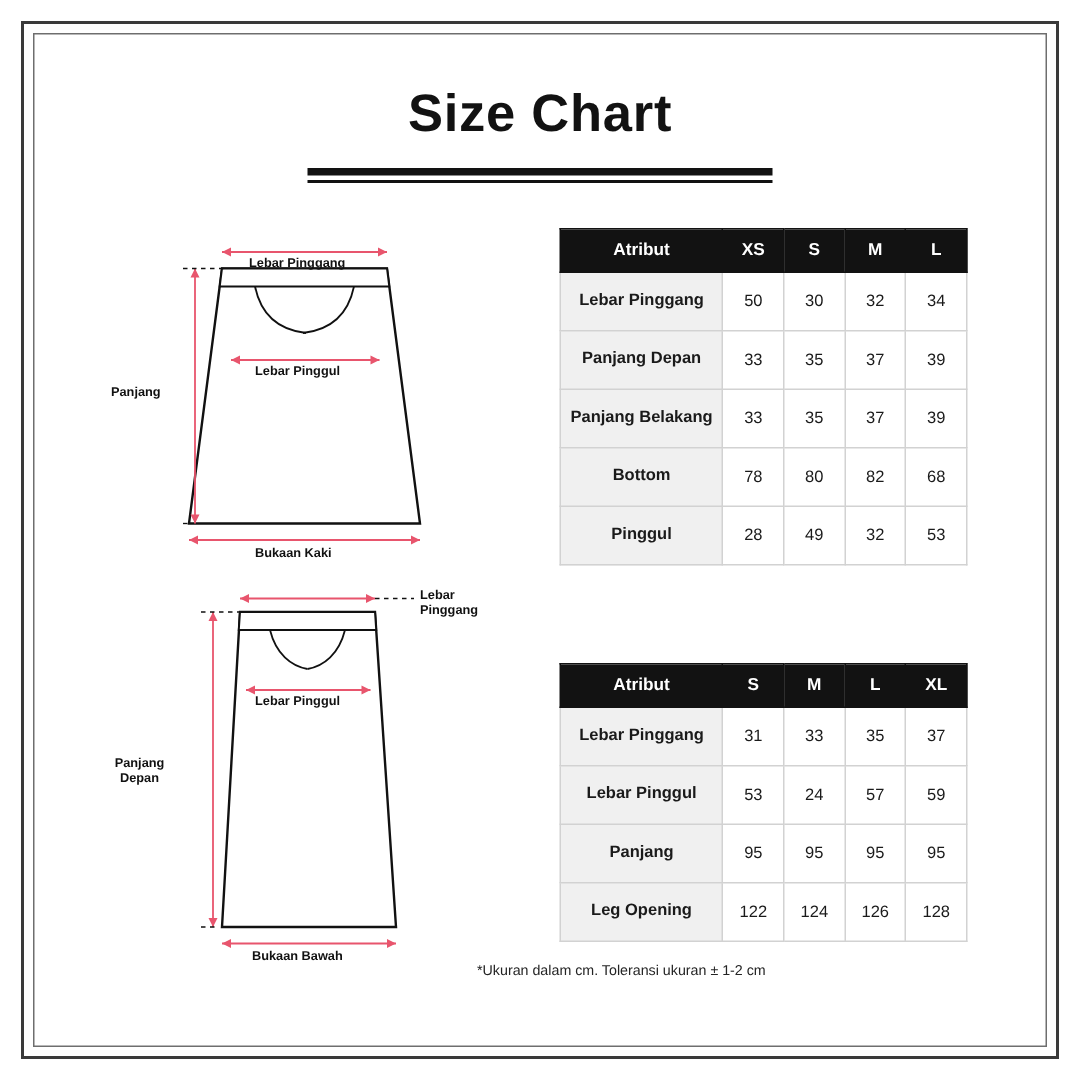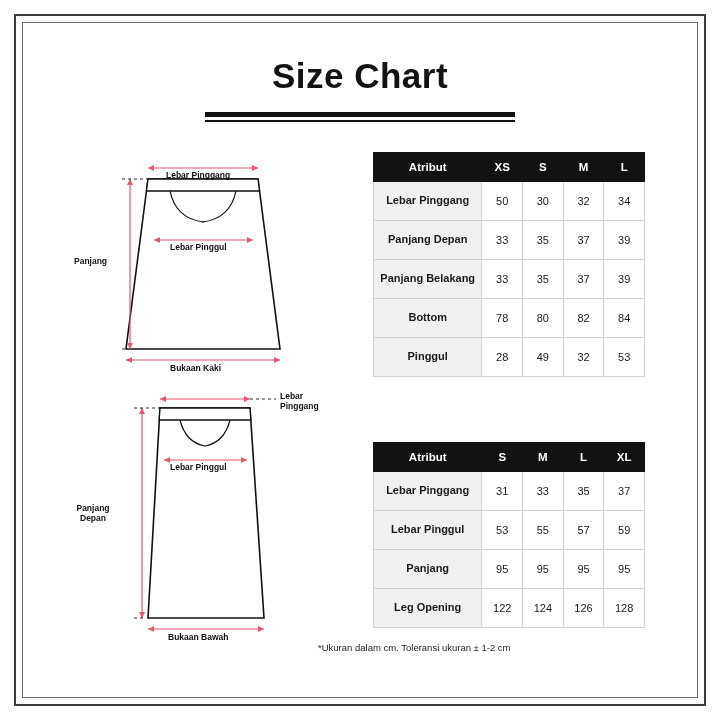--- a/index.html
+++ b/index.html
@@ -274,7 +274,7 @@
             <td>78</td>
             <td>80</td>
             <td>82</td>
-            <td>84</td>
+            <td>68</td>
           </tr>
           <tr>
             <td class="attr">Pinggul</td>

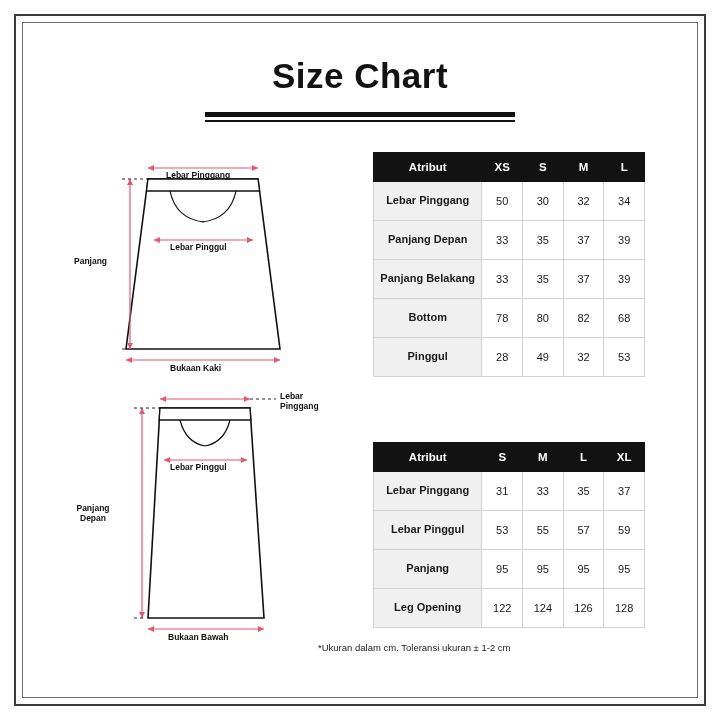--- a/index.html
+++ b/index.html
@@ -316,7 +316,7 @@
           <tr>
             <td class="attr">Lebar Pinggul</td>
             <td>53</td>
-            <td>55</td>
+            <td>24</td>
             <td>57</td>
             <td>59</td>
           </tr>

